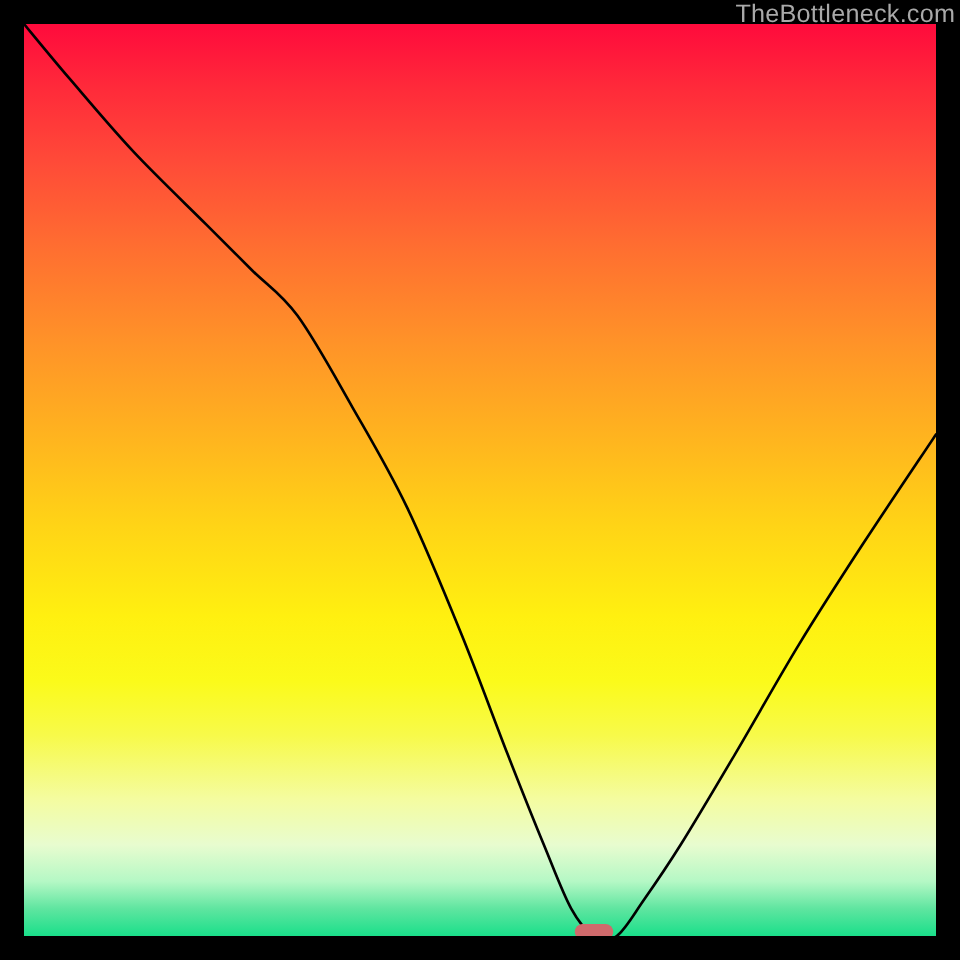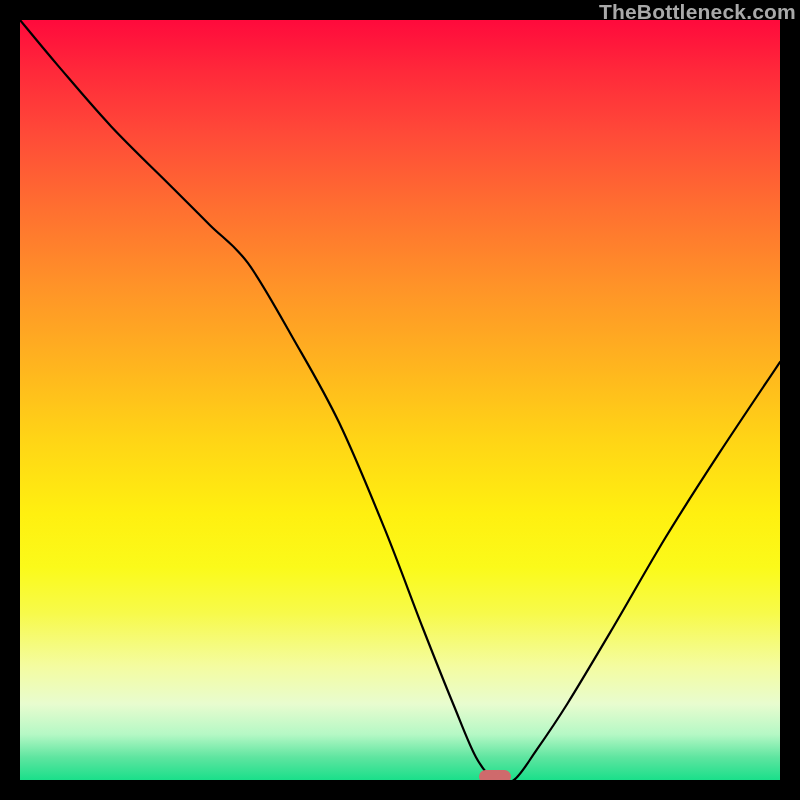--- a/index.html
+++ b/index.html
@@ -73,7 +73,7 @@
     right: 4px;
     color: #a9a9a9;
     font-size: 21px;
-    font-weight: 700;
+    font-weight: 400;
     letter-spacing: 0.2px;
   }
 </style>

